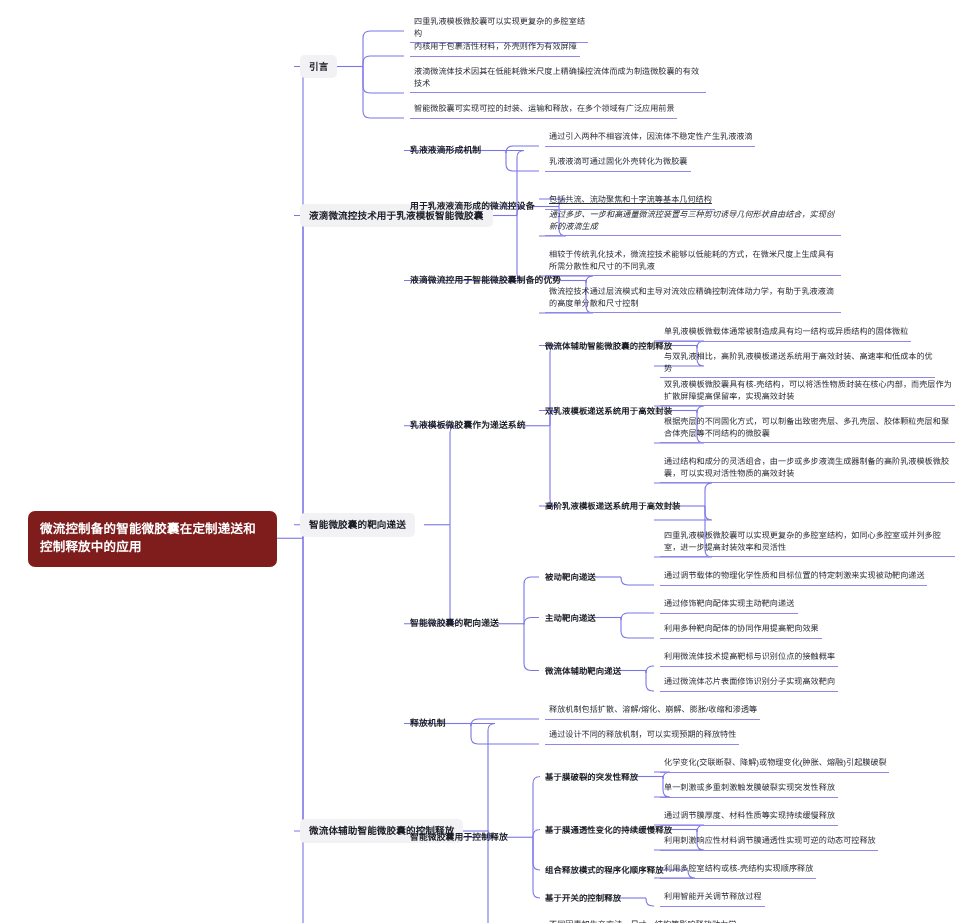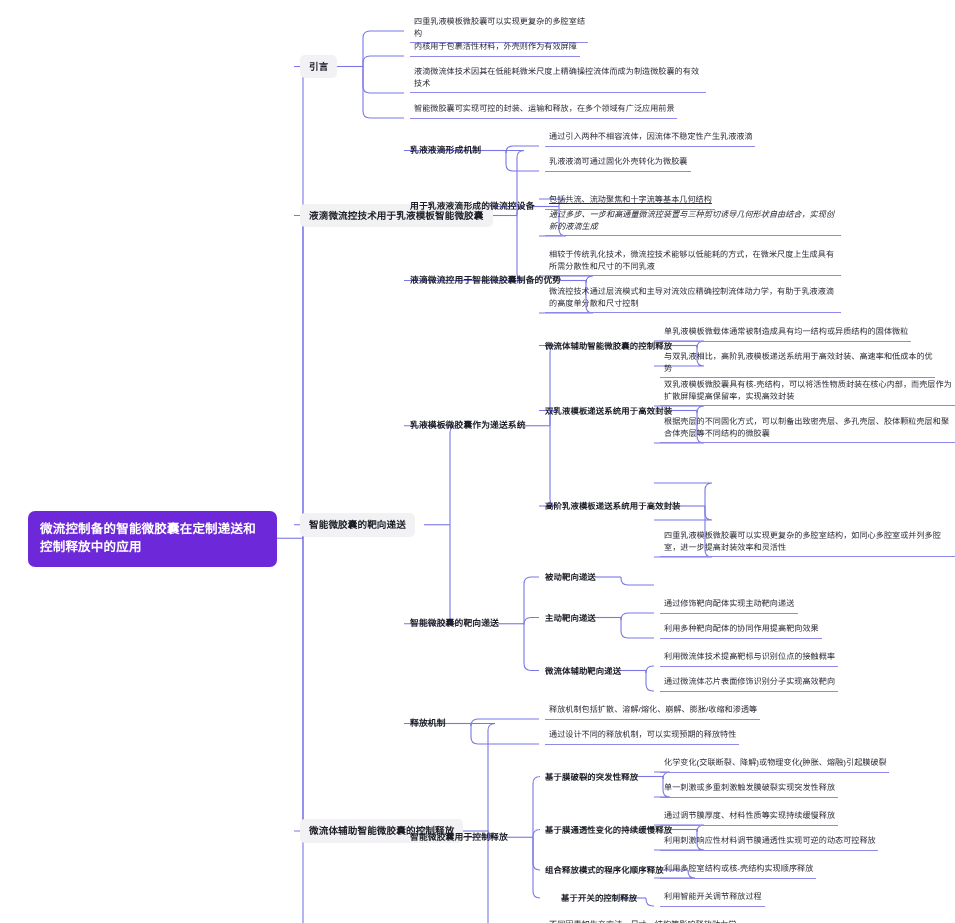--- a/index.html
+++ b/index.html
@@ -223,6 +223,7 @@
       <div class="node node-leaf" style="left: 660px; top: 377px; width: 296px;">双乳液模板微胶囊具有核-壳结构，可以将活性物质封装在核心内部，而壳层作为扩散屏障提高保留率，实现高效封装</div>
       <div class="node node-leaf" style="left: 660px; top: 414px; width: 296px;">根据壳层的不同固化方式，可以制备出致密壳层、多孔壳层、胶体颗粒壳层和聚合体壳层等不同结构的微胶囊</div>
       <div class="node node-l3" style="left: 545px; top: 498px;">高阶乳液模板递送系统用于高效封装</div>
+      <div class="node node-leaf" style="left: 660px; top: 454px; width: 296px;">通过结构和成分的灵活组合，由一步或多步液滴生成器制备的高阶乳液模板微胶囊，可以实现对活性物质的高效封装</div>
       <div class="node node-leaf" style="left: 660px; top: 528px; width: 296px;">四重乳液模板微胶囊可以实现更复杂的多腔室结构，如同心多腔室或并列多腔室，进一步提高封装效率和灵活性</div>
       <div class="node node-l2" style="left: 410px; top: 615.25px;">智能微胶囊的靶向递送</div>
       <div class="node node-l3" style="left: 545px; top: 569px;">被动靶向递送</div>

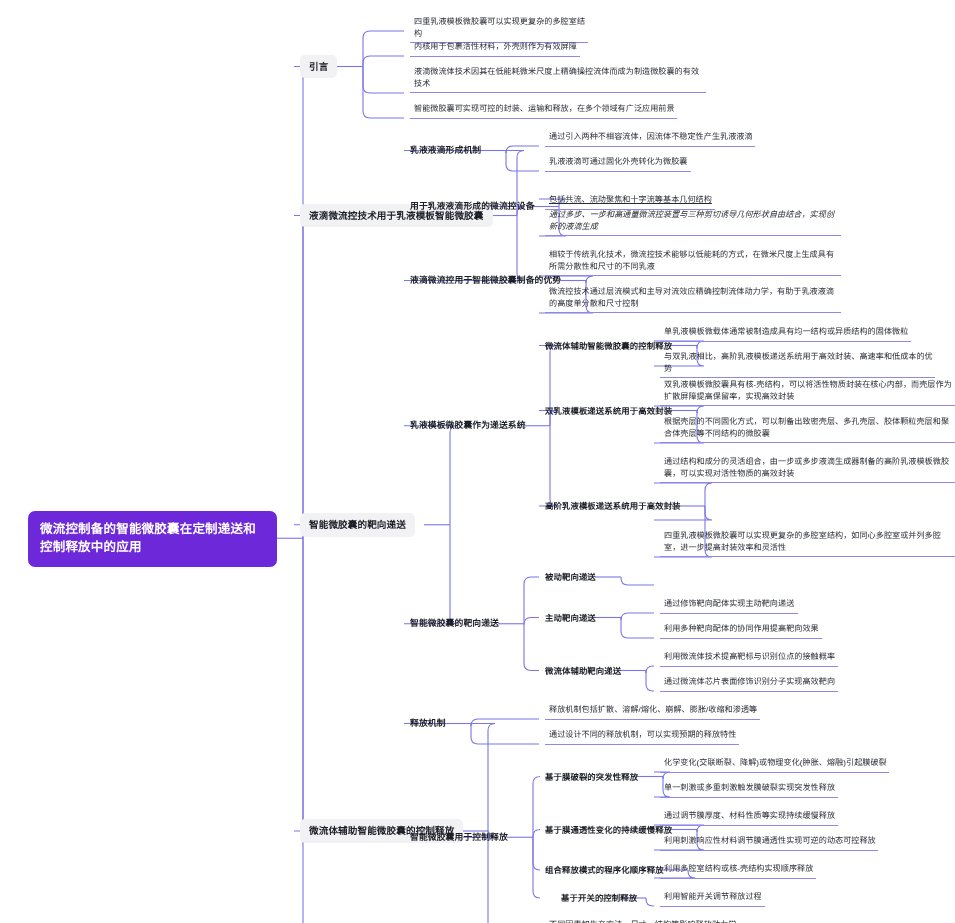--- a/index.html
+++ b/index.html
@@ -58,7 +58,7 @@
 
   
   .node-root {
-    background: #6d28d9;
+    background: #7f1d1d;
     color: #ffffff;
     border-radius: 7px;
     font-size: 12.5px;

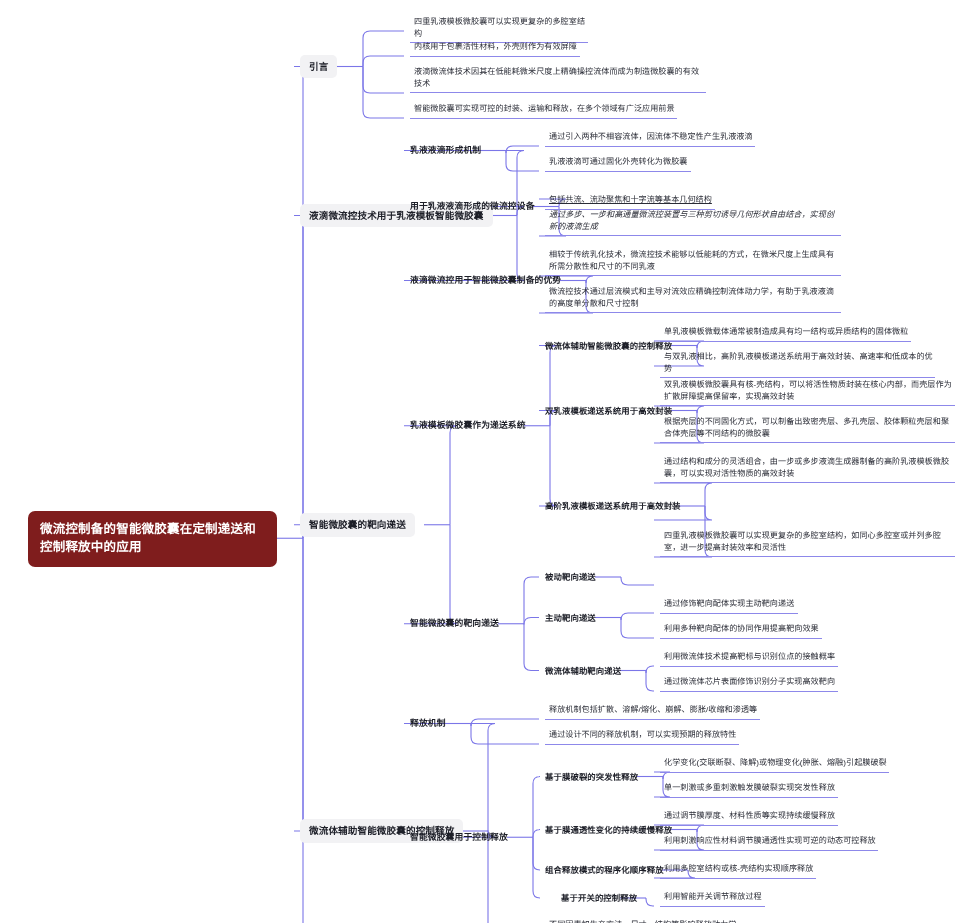--- a/index.html
+++ b/index.html
@@ -227,6 +227,7 @@
       <div class="node node-leaf" style="left: 660px; top: 528px; width: 296px;">四重乳液模板微胶囊可以实现更复杂的多腔室结构，如同心多腔室或并列多腔室，进一步提高封装效率和灵活性</div>
       <div class="node node-l2" style="left: 410px; top: 615.25px;">智能微胶囊的靶向递送</div>
       <div class="node node-l3" style="left: 545px; top: 569px;">被动靶向递送</div>
+      <div class="node node-leaf" style="left: 660px; top: 568px; width: 267px;">通过调节载体的物理化学性质和目标位置的特定刺激来实现被动靶向递送</div>
       <div class="node node-l3" style="left: 545px; top: 609.5px;">主动靶向递送</div>
       <div class="node node-leaf" style="left: 660px; top: 596px; width: 138px;">通过修饰靶向配体实现主动靶向递送</div>
       <div class="node node-leaf" style="left: 660px; top: 621px; width: 162px;">利用多种靶向配体的协同作用提高靶向效果</div>

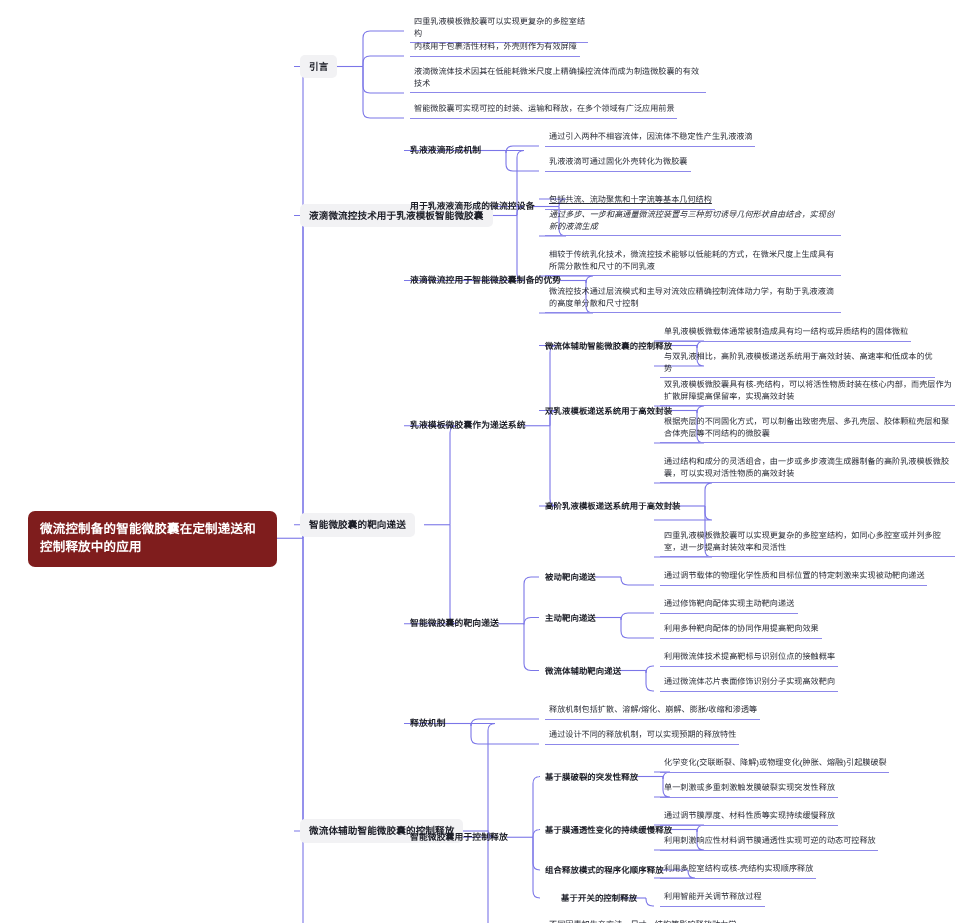--- a/index.html
+++ b/index.html
@@ -247,7 +247,7 @@
       <div class="node node-leaf" style="left: 660px; top: 833px; width: 218px;">利用刺激响应性材料调节膜通透性实现可逆的动态可控释放</div>
       <div class="node node-l3" style="left: 545px; top: 862px;">组合释放模式的程序化顺序释放</div>
       <div class="node node-leaf" style="left: 660px; top: 861px; width: 156px;">利用多腔室结构或核-壳结构实现顺序释放</div>
-      <div class="node node-l3" style="left: 545px; top: 890px; margin-left: 16px;">基于开关的控制释放</div>
+      <div class="node node-l3" style="left: 545px; top: 890px;">基于开关的控制释放</div>
       <div class="node node-leaf" style="left: 660px; top: 889px; width: 105px;">利用智能开关调节释放过程</div>
       <div class="node node-leaf" style="left: 545px; top: 917px; width: 194px;">不同因素如生产方法、尺寸、结构等影响释放动力学</div>
     </div>

